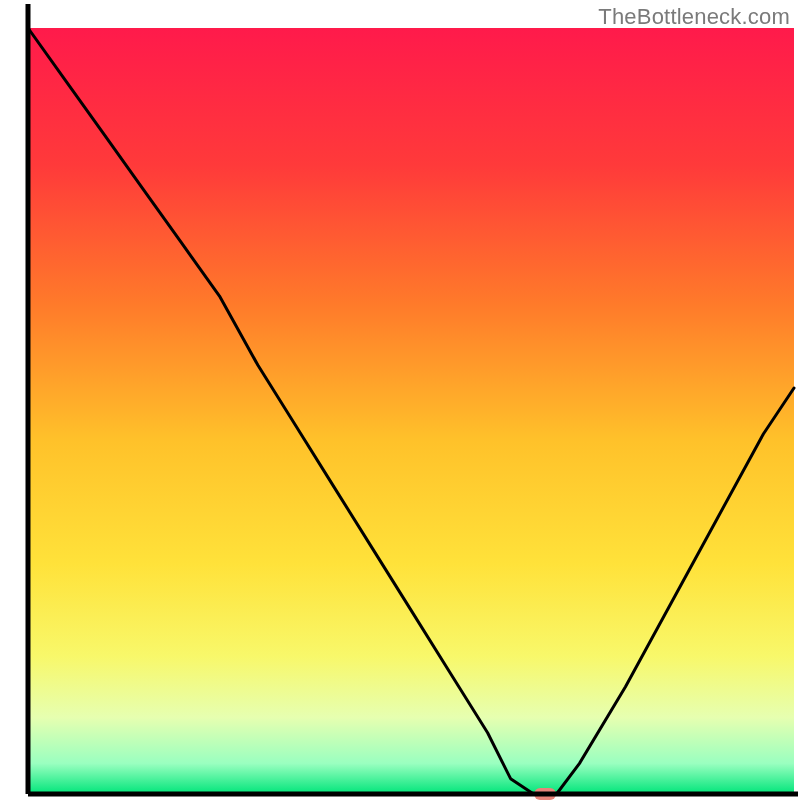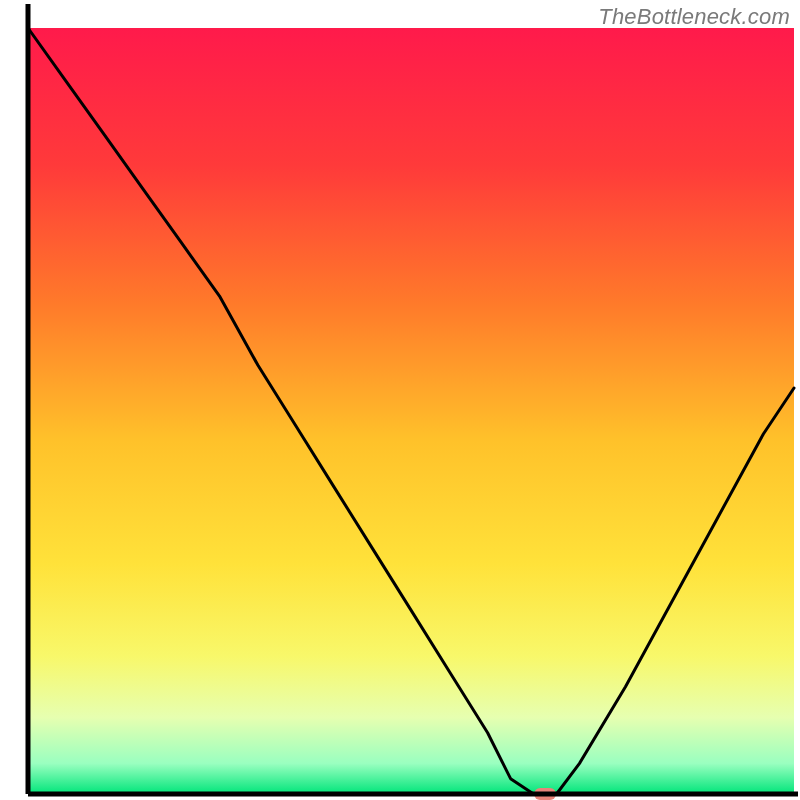--- a/index.html
+++ b/index.html
@@ -14,7 +14,6 @@
     position: relative;
     width: 800px;
     height: 800px;
-    font-style: italic;
   }
   .watermark {
     position: absolute;

